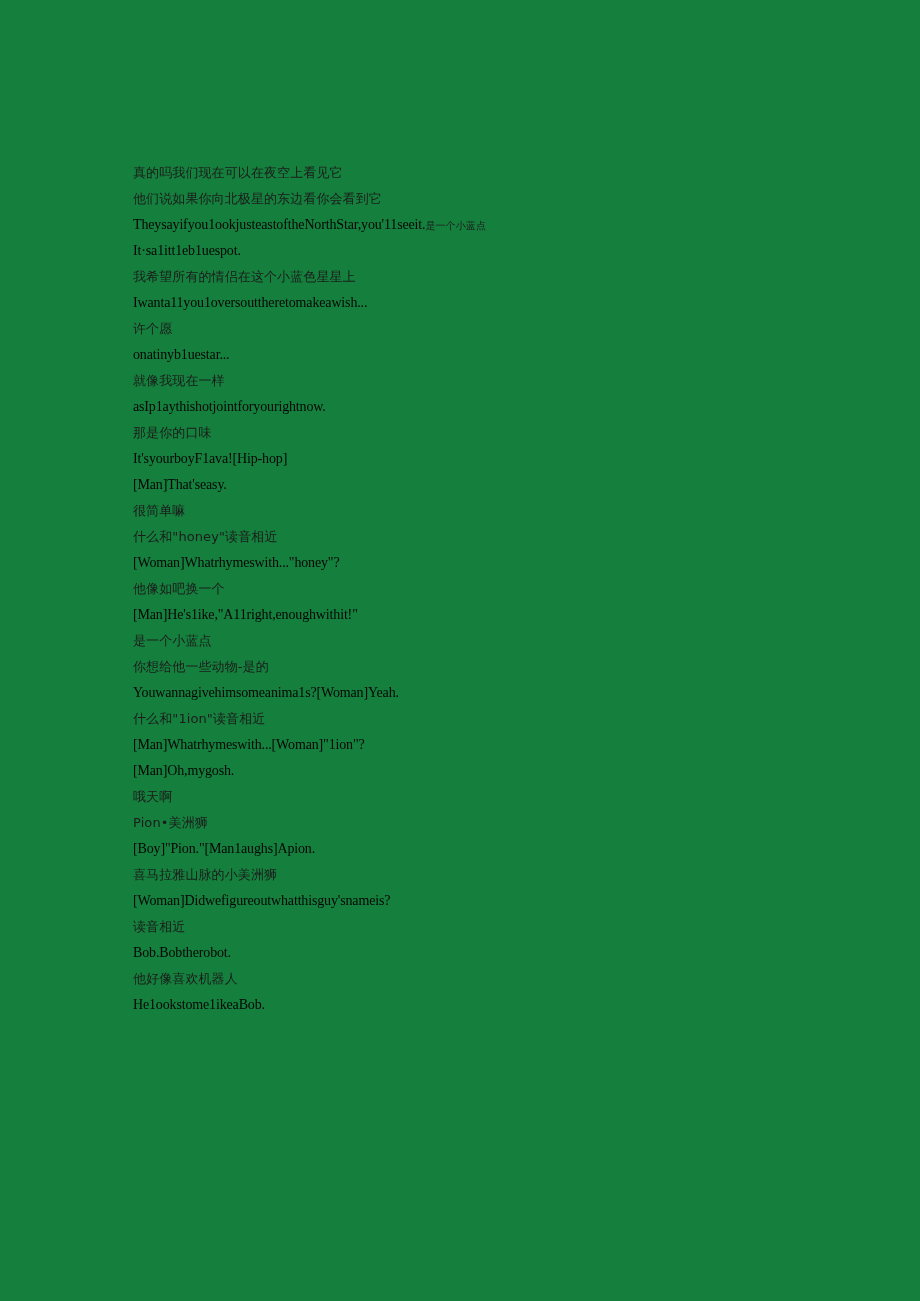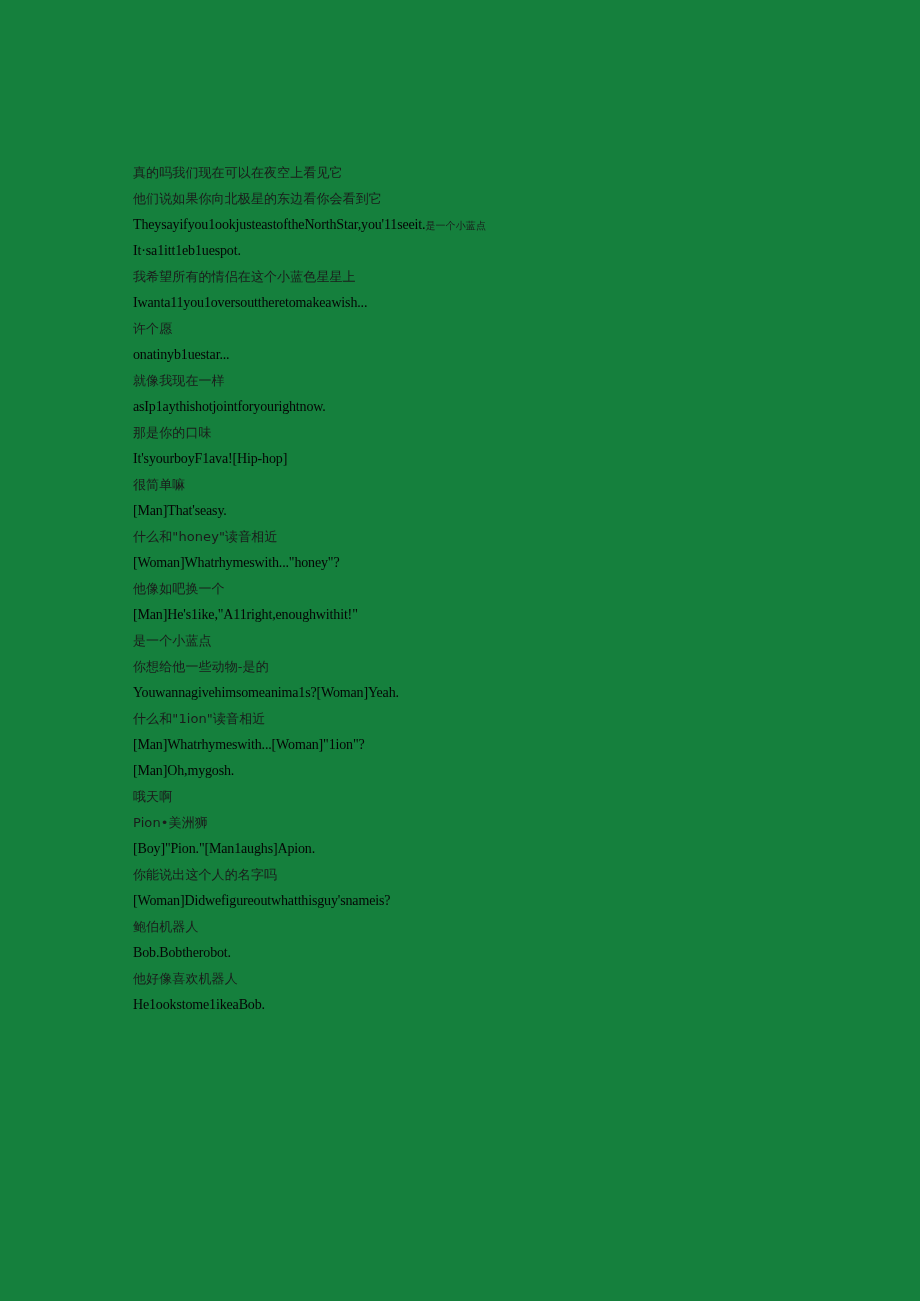--- a/index.html
+++ b/index.html
@@ -105,8 +105,8 @@
         <div class="line en"><span>It'syourboyF1ava![Hip-hop]</span></div>
       </div>
       <div class="sub-pair">
+        <div class="line en"><span>[Man]That'seasy.</span></div>
         <div class="line zh">很简单嘛</div>
-        <div class="line en"><span>[Man]That'seasy.</span></div>
       </div>
       <div class="sub-pair">
         <div class="line zh">什么和"honey"读音相近</div>

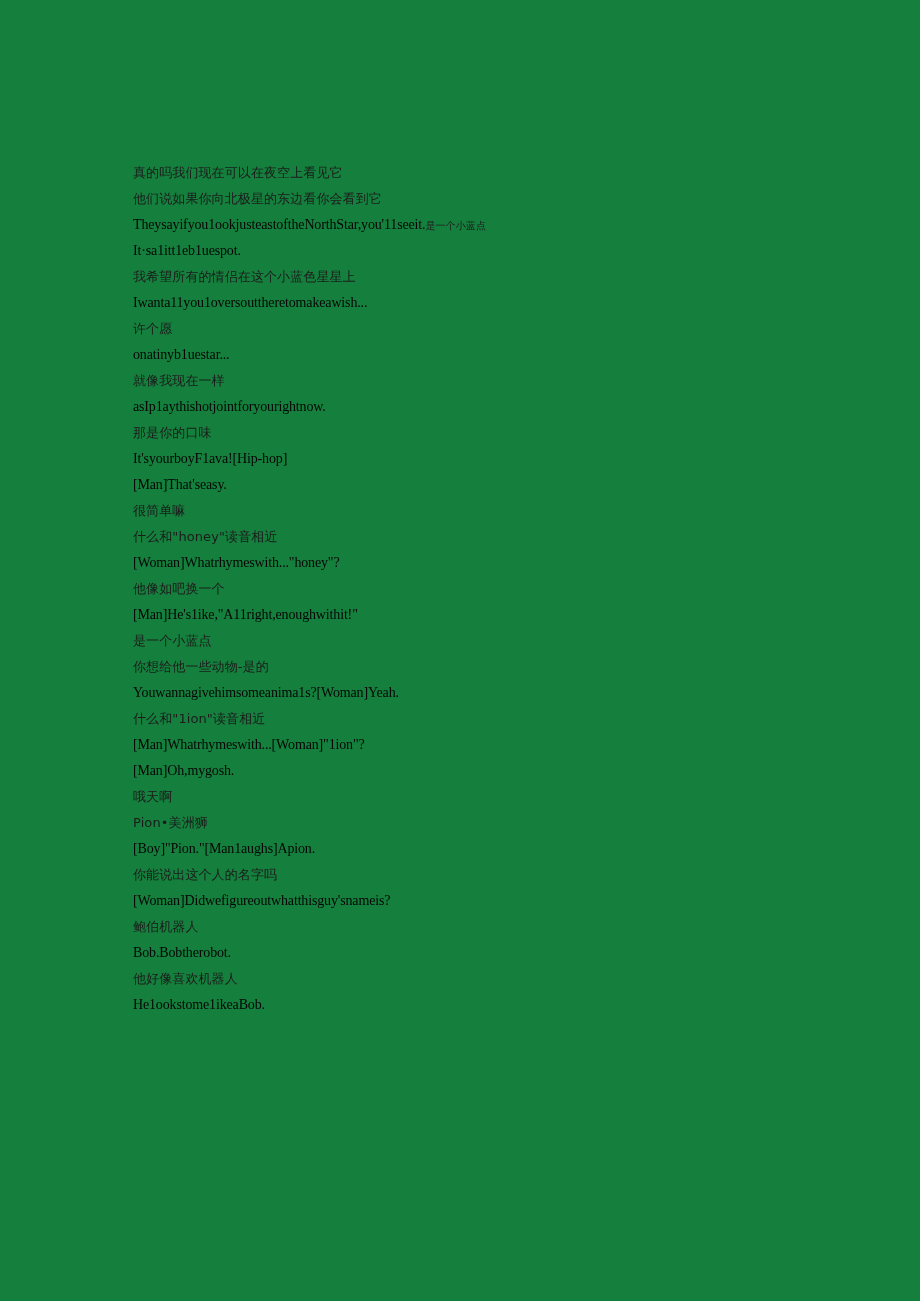--- a/index.html
+++ b/index.html
@@ -136,7 +136,7 @@
         <div class="line en"><span>[Boy]"Pion."[Man1aughs]Apion.</span></div>
       </div>
       <div class="sub-pair">
-        <div class="line zh">你能说出这个人的名字吗</div>
+        <div class="line zh">喜马拉雅山脉的小美洲狮</div>
         <div class="line en"><span>[Woman]Didwefigureoutwhatthisguy'snameis?</span></div>
       </div>
       <div class="sub-pair">

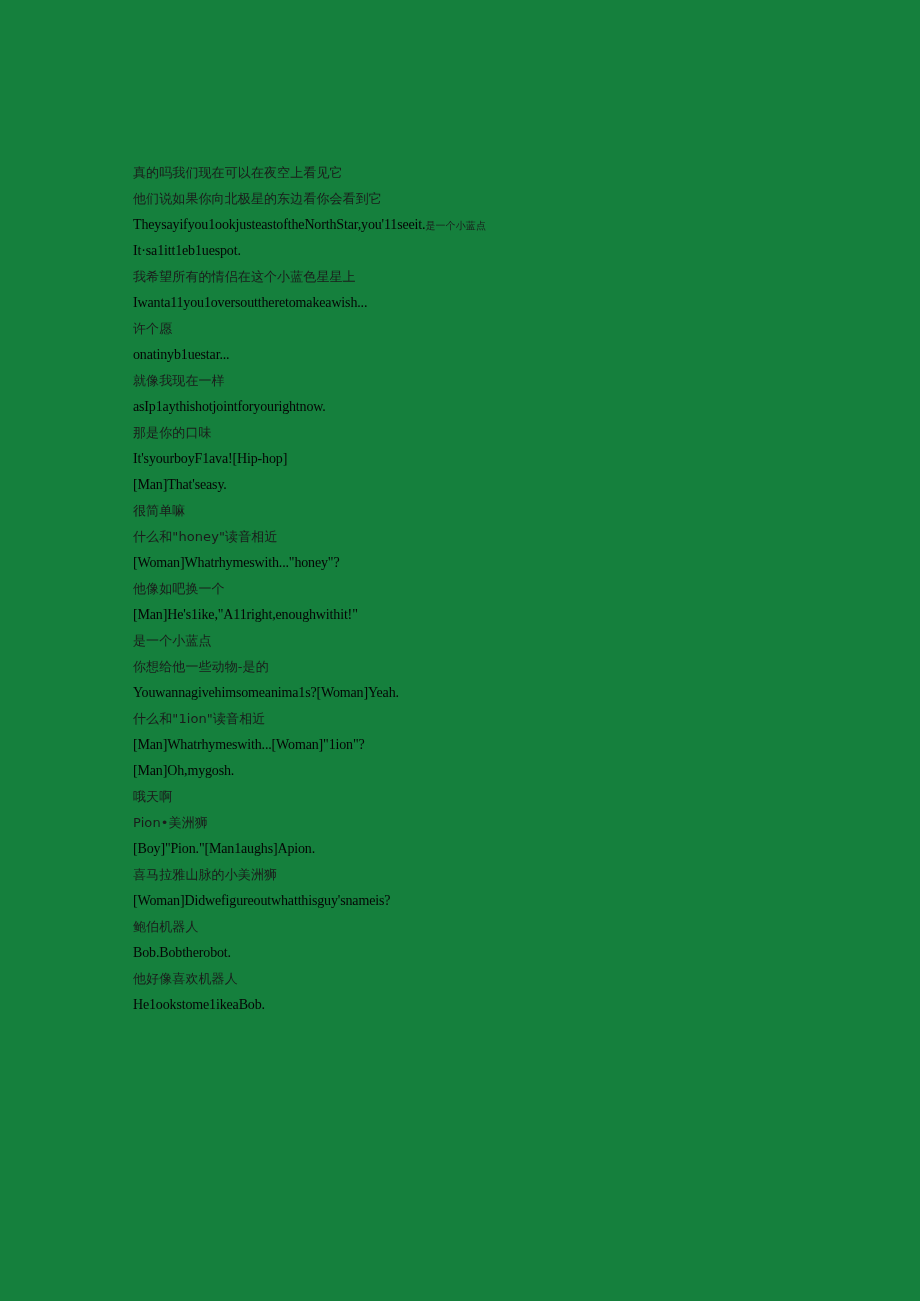--- a/index.html
+++ b/index.html
@@ -140,7 +140,7 @@
         <div class="line en"><span>[Woman]Didwefigureoutwhatthisguy'snameis?</span></div>
       </div>
       <div class="sub-pair">
-        <div class="line zh">鲍伯机器人</div>
+        <div class="line zh">读音相近</div>
         <div class="line en"><span>Bob.Bobtherobot.</span></div>
       </div>
       <div class="sub-pair">

